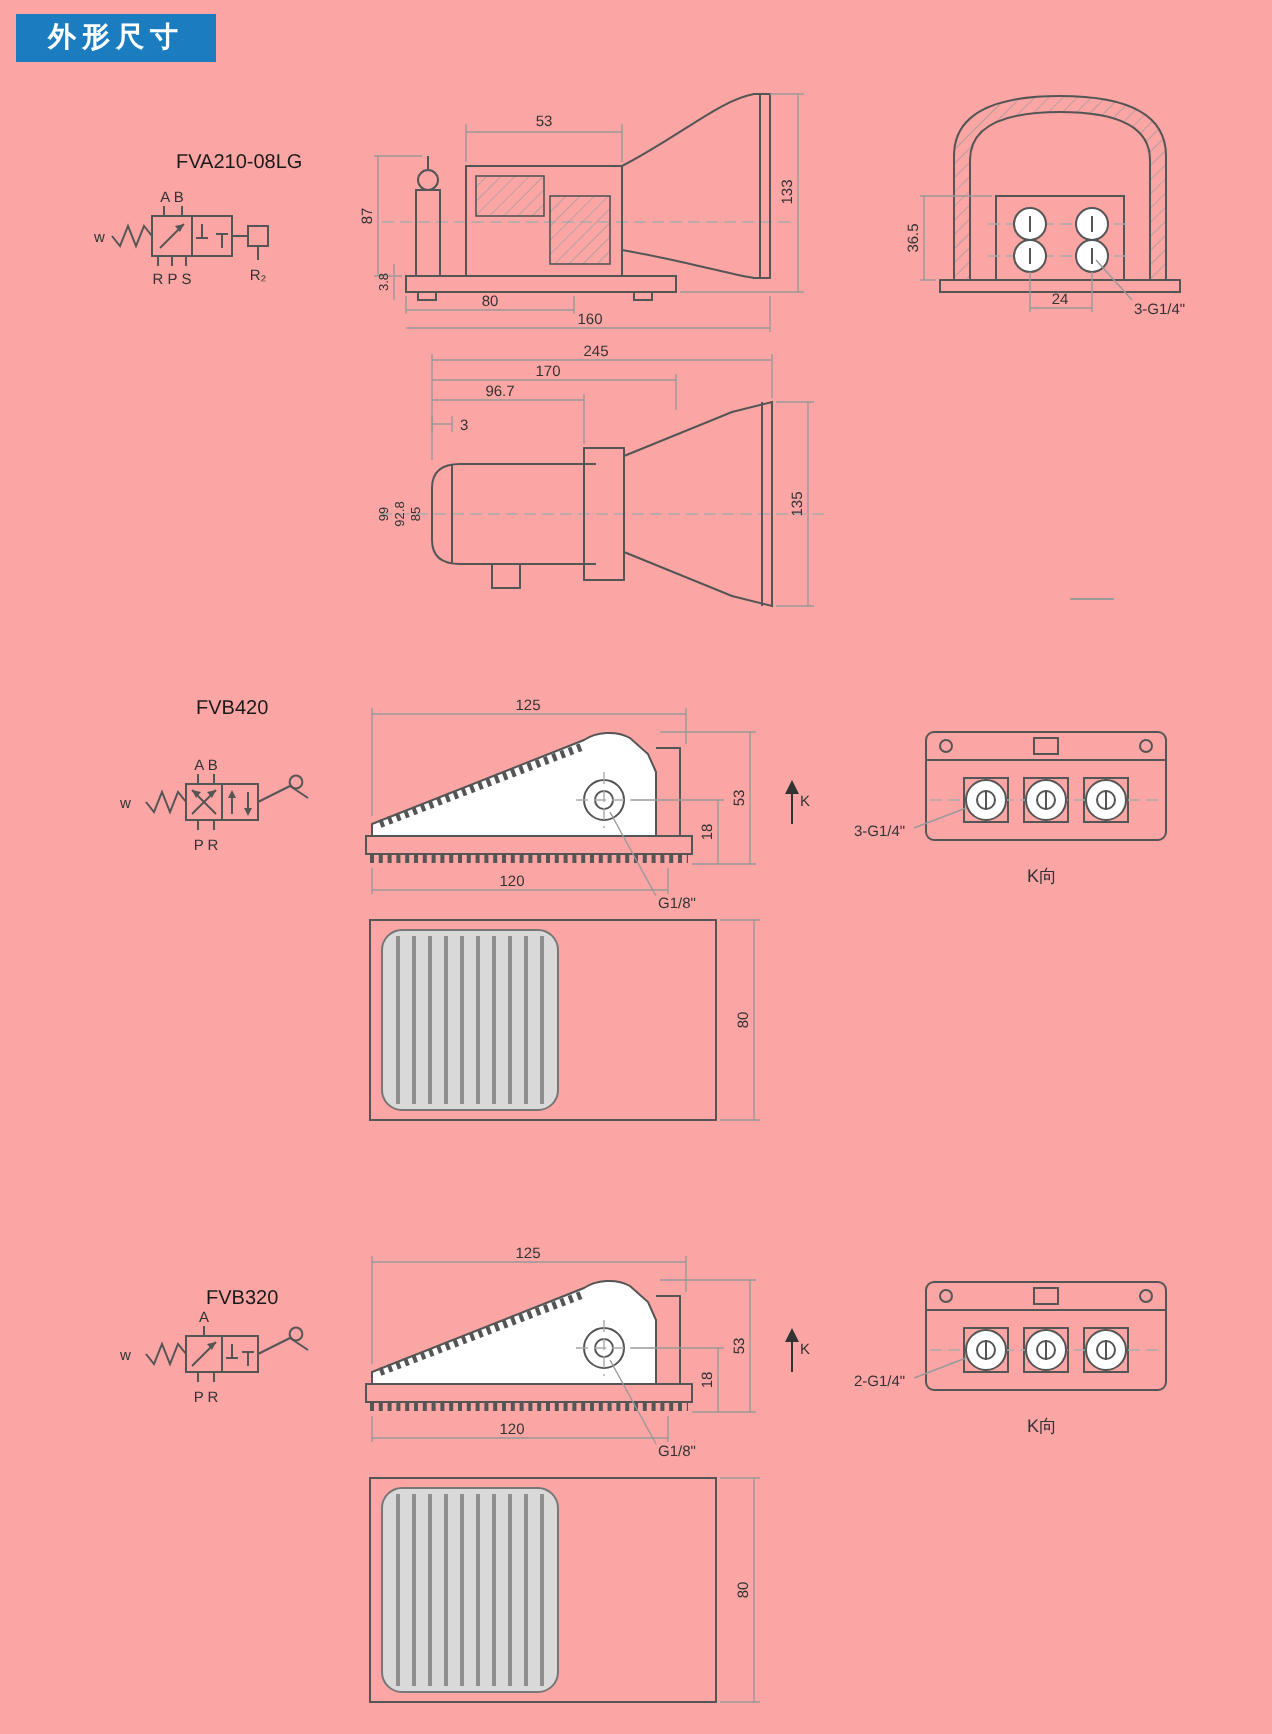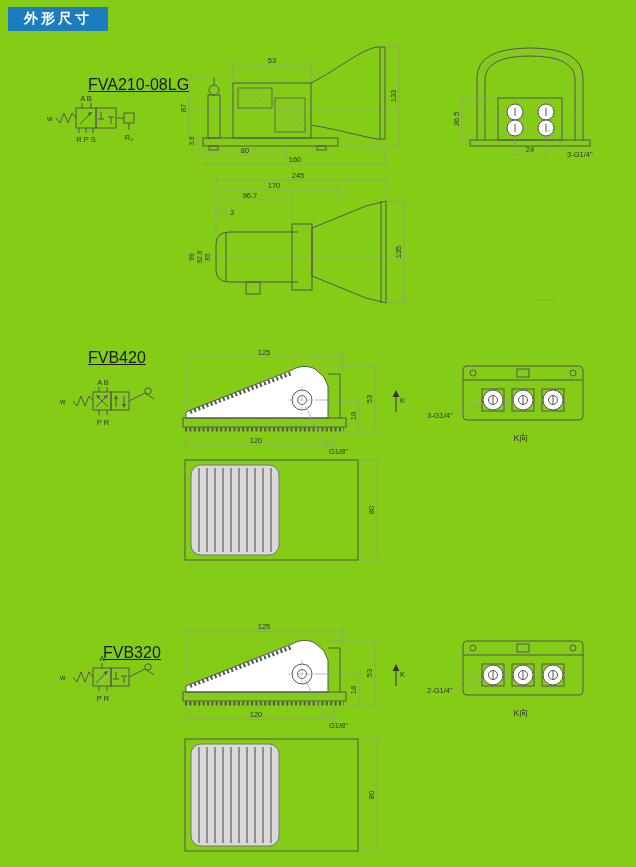--- a/index.html
+++ b/index.html
@@ -4,7 +4,7 @@
 <style>
   * { margin:0; padding:0; box-sizing:border-box; }
   html,body { background:#e9e9e9; font-family:"Liberation Sans", sans-serif; }
-  #page { position:relative; width:636px; height:867px; background:#84cc16; overflow:hidden; margin:0 auto; }
+  #page { position:relative; width:636px; height:867px; background:#fca5a5; overflow:hidden; margin:0 auto; }
   .abs { position:absolute; }
   .badge { position:absolute; left:8px; top:7px; background:#1b7cc0; color:#fff;
            font-size:14px; font-weight:bold; padding:3px 16px; letter-spacing:3px; }

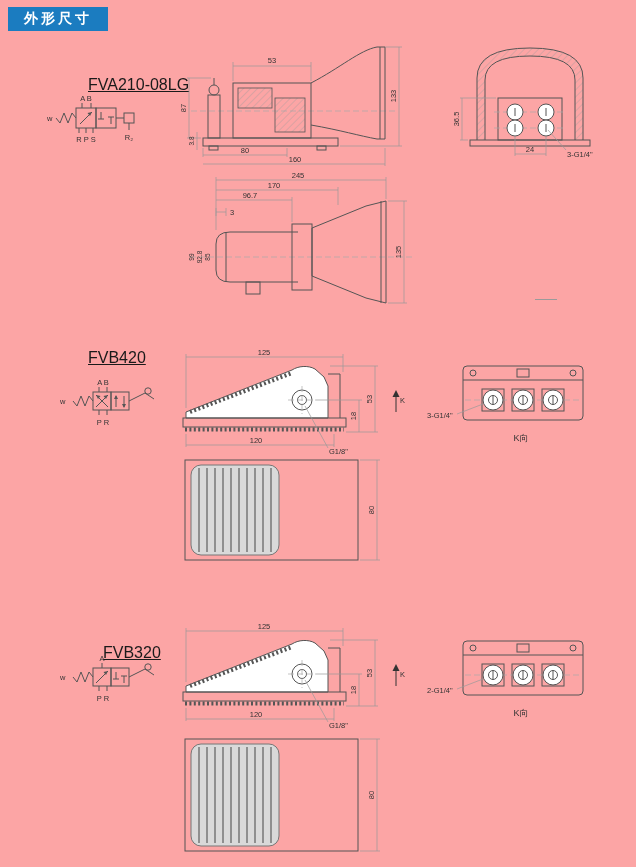--- a/index.html
+++ b/index.html
@@ -8,7 +8,7 @@
   .abs { position:absolute; }
   .badge { position:absolute; left:8px; top:7px; background:#1b7cc0; color:#fff;
            font-size:14px; font-weight:bold; padding:3px 16px; letter-spacing:3px; }
-  .model-label { position:absolute; font-size:16px; color:#1a1a1a;text-decoration:underline; }
+  .model-label { position:absolute; font-size:10px; color:#1a1a1a; }
   svg text { font-family:"Liberation Sans", sans-serif; font-size:7.5px; fill:#333; }
   svg text.small { font-size:6.5px; }
   svg text.cn { font-size:9px; }

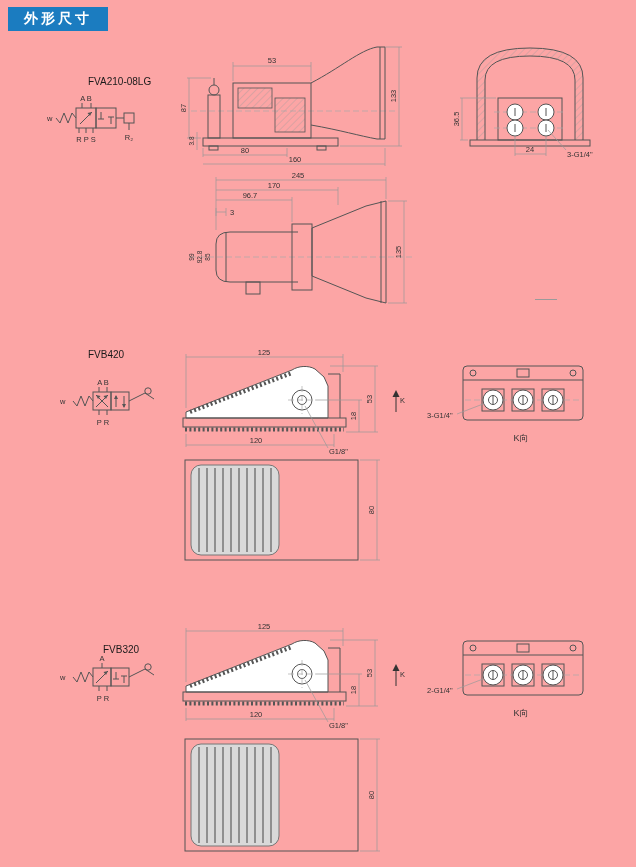--- a/index.html
+++ b/index.html
@@ -174,7 +174,7 @@
 
   <div class="sep" style="left:535px;top:299px"></div>
 
-  <div class="model-label" style="left:88px;top:349px">FVB420</div>
+  <div class="model-label" style="left:98px;top:349px">FVB420</div>
 
   <svg class="abs" style="left:55px;top:376px" width="115" height="52" viewBox="0 0 115 52">
     <g class="obj">

